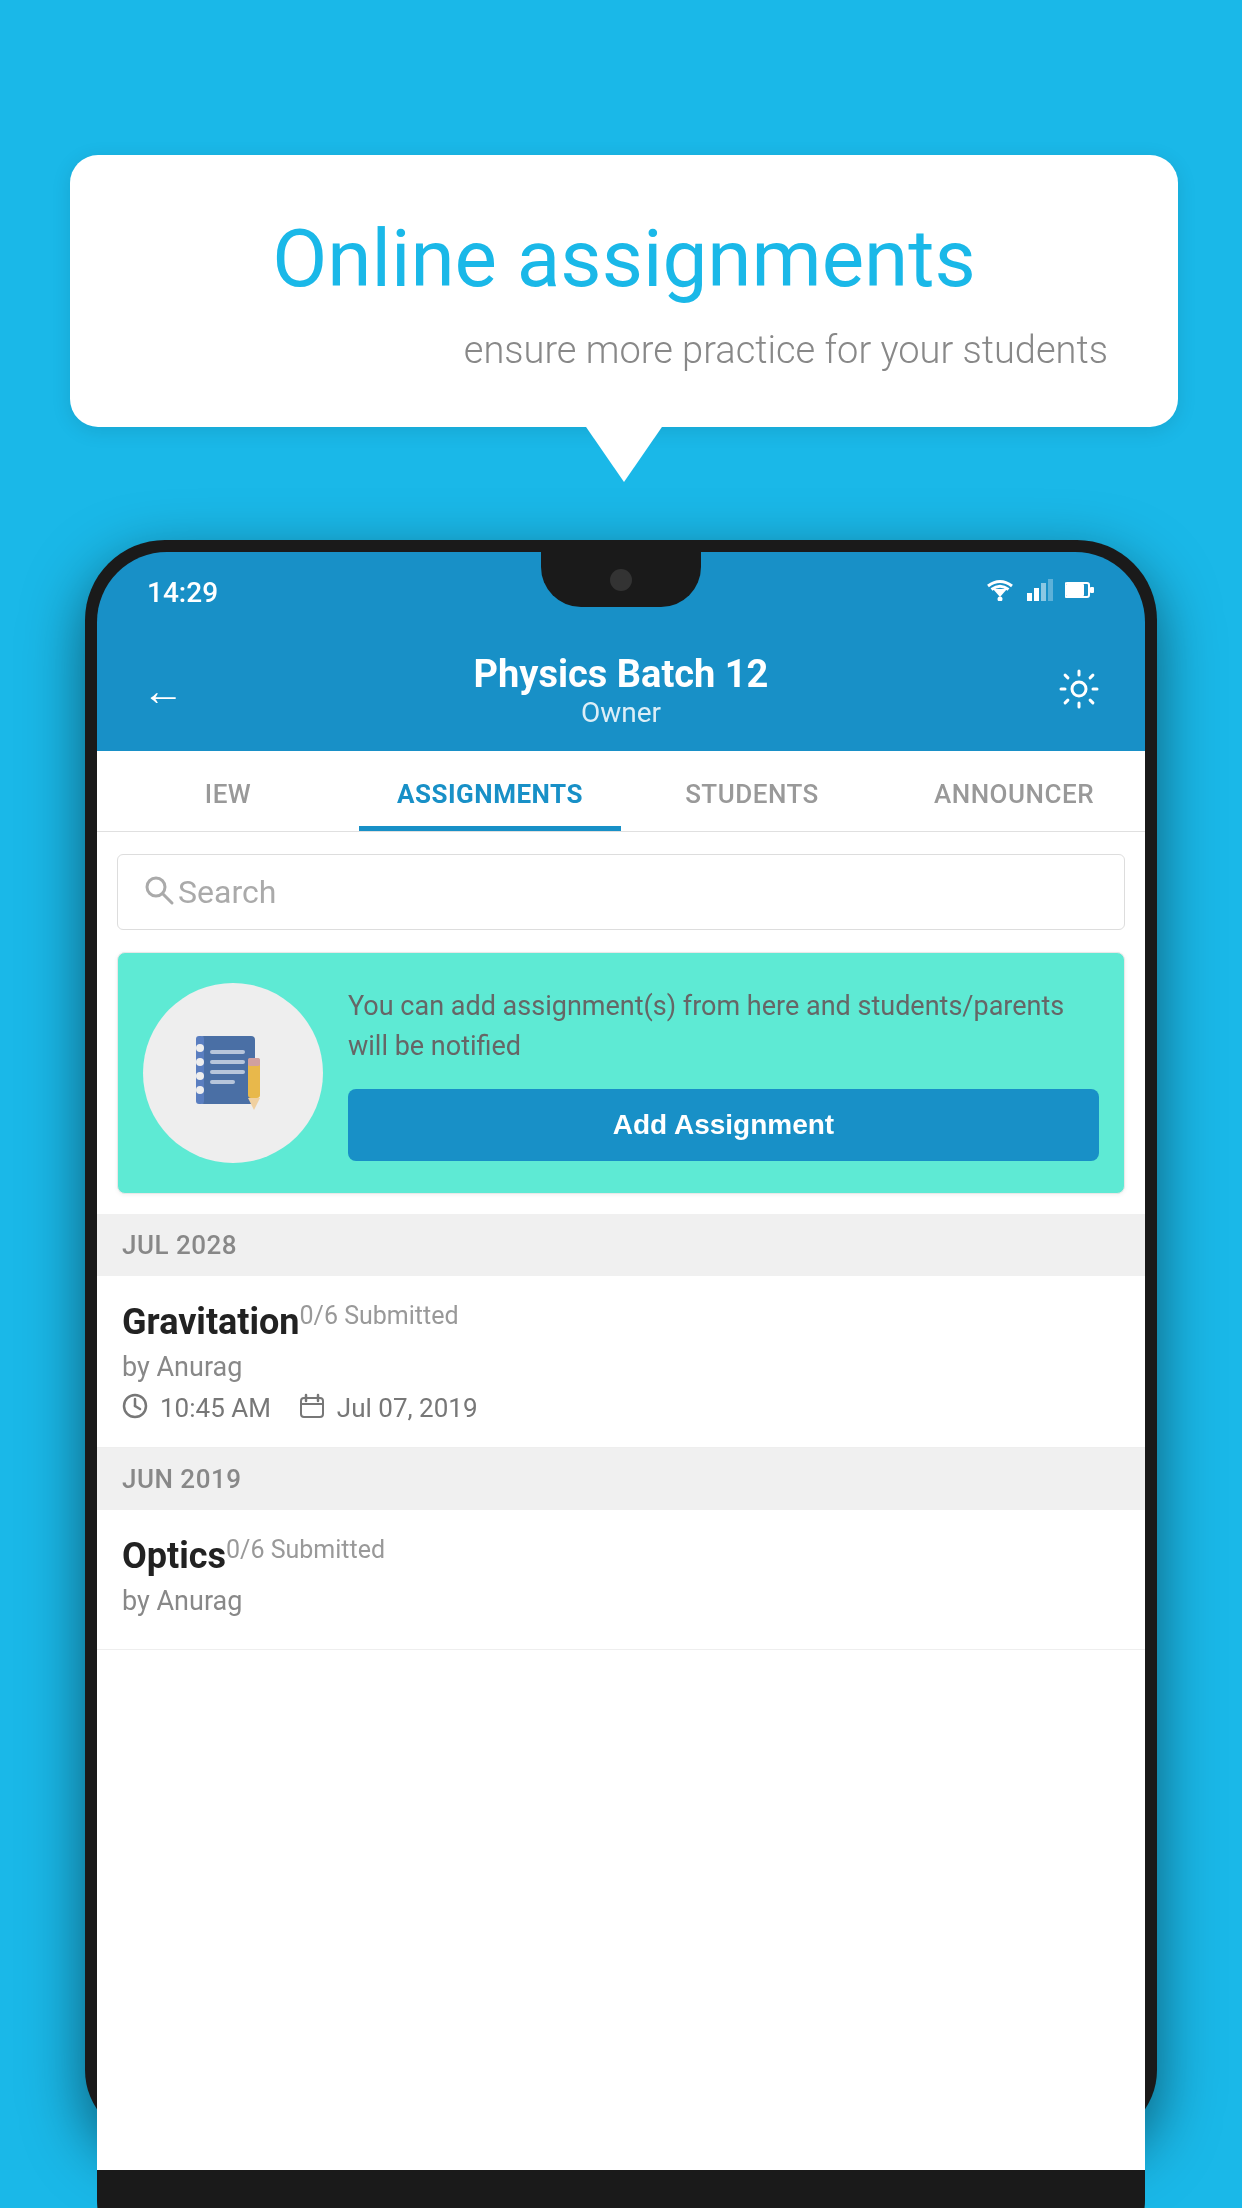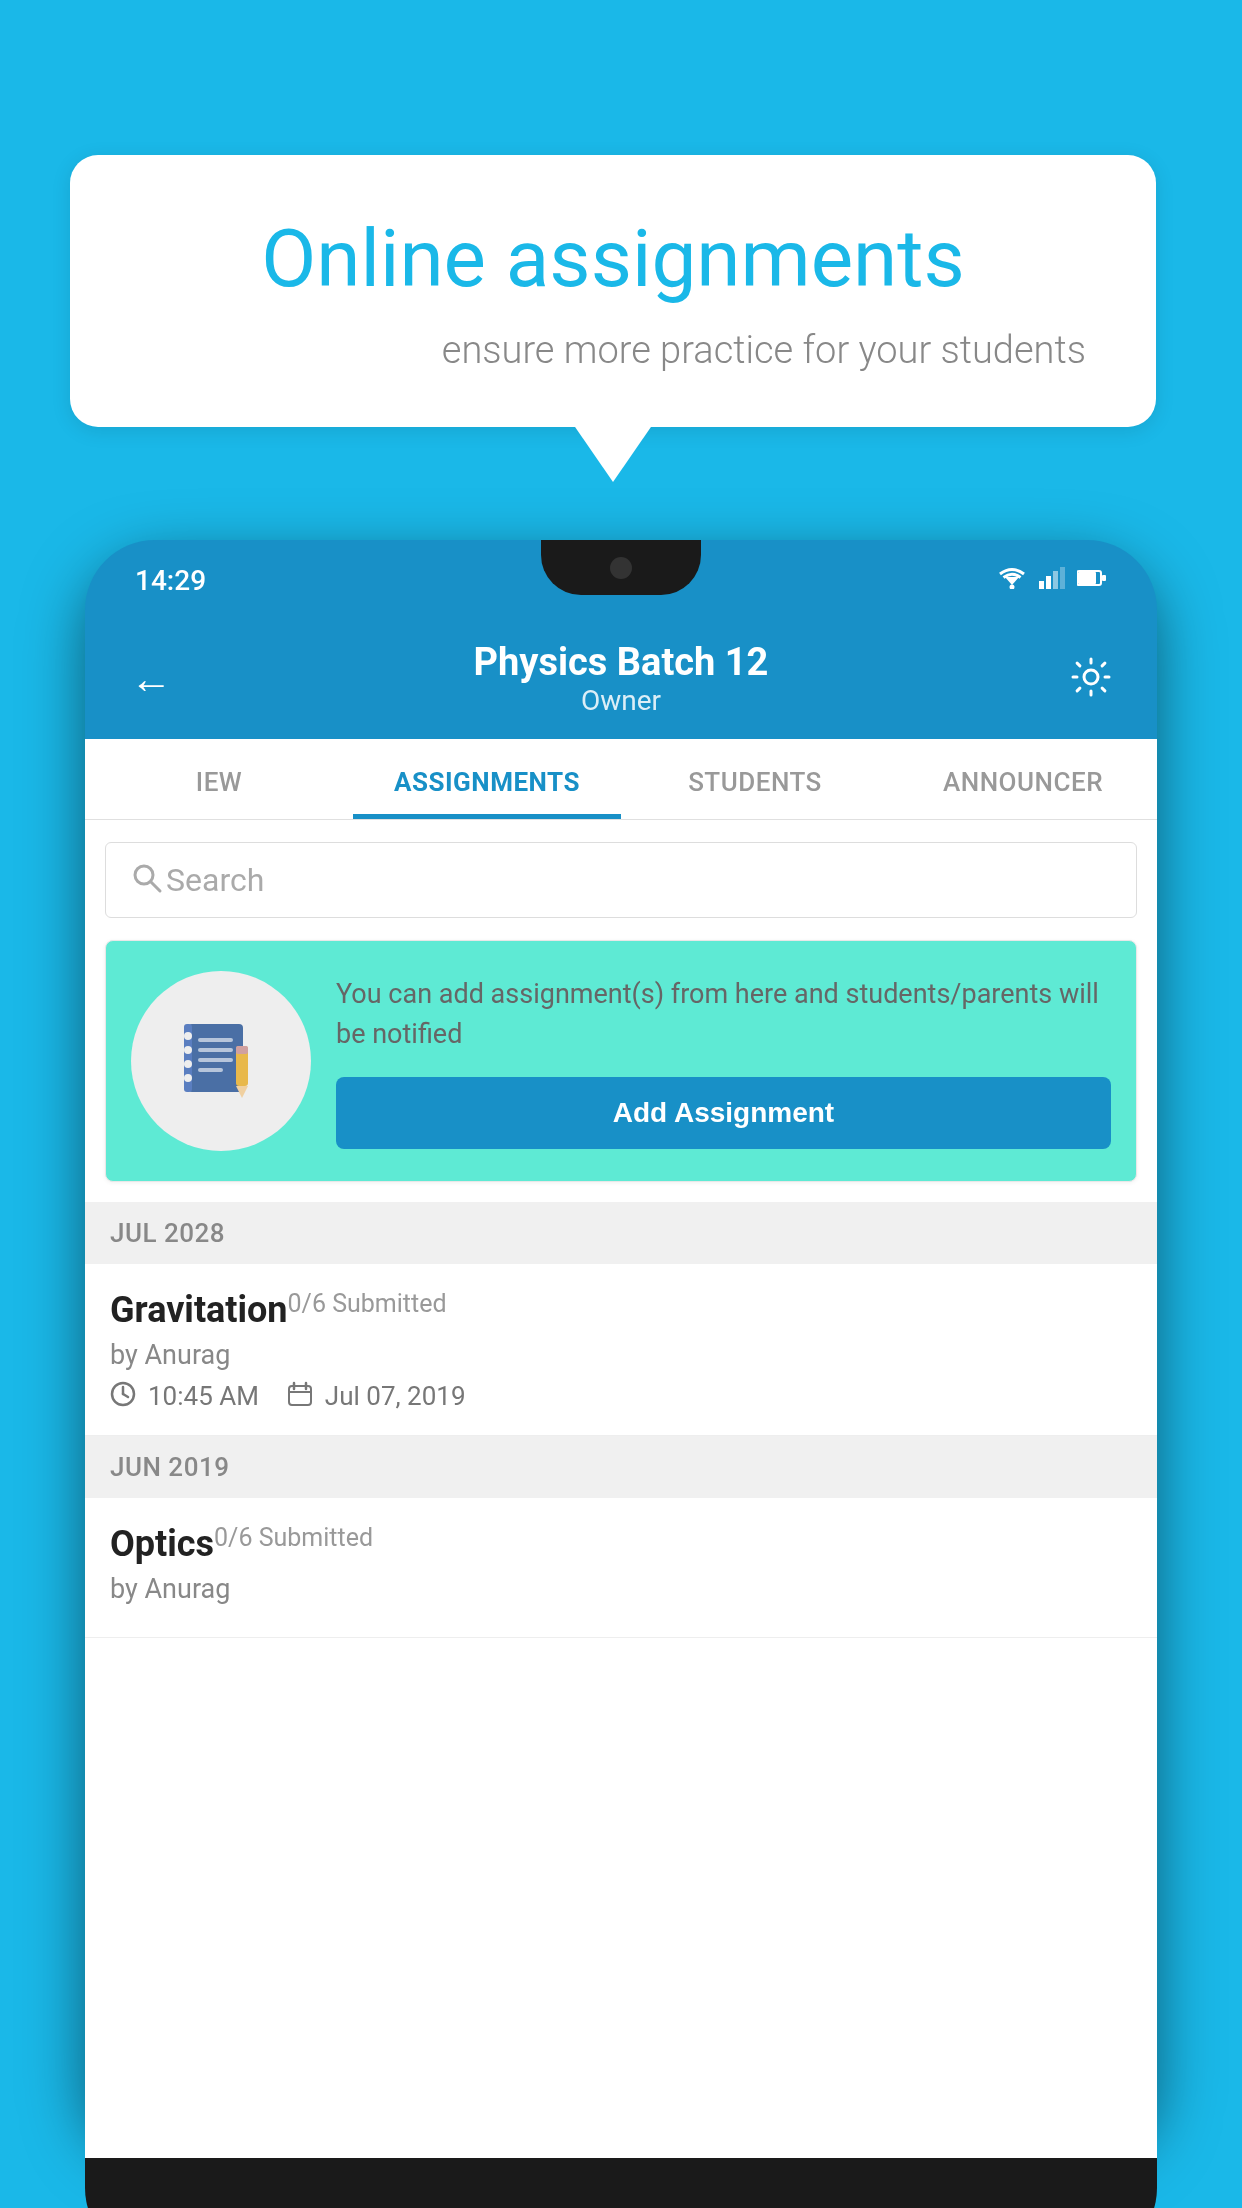--- a/index.html
+++ b/index.html
@@ -18,7 +18,7 @@
       position: absolute;
       top: 155px;
       left: 70px;
-      right: 86px;
+      right: 64px;
     }
 
     .speech-bubble {

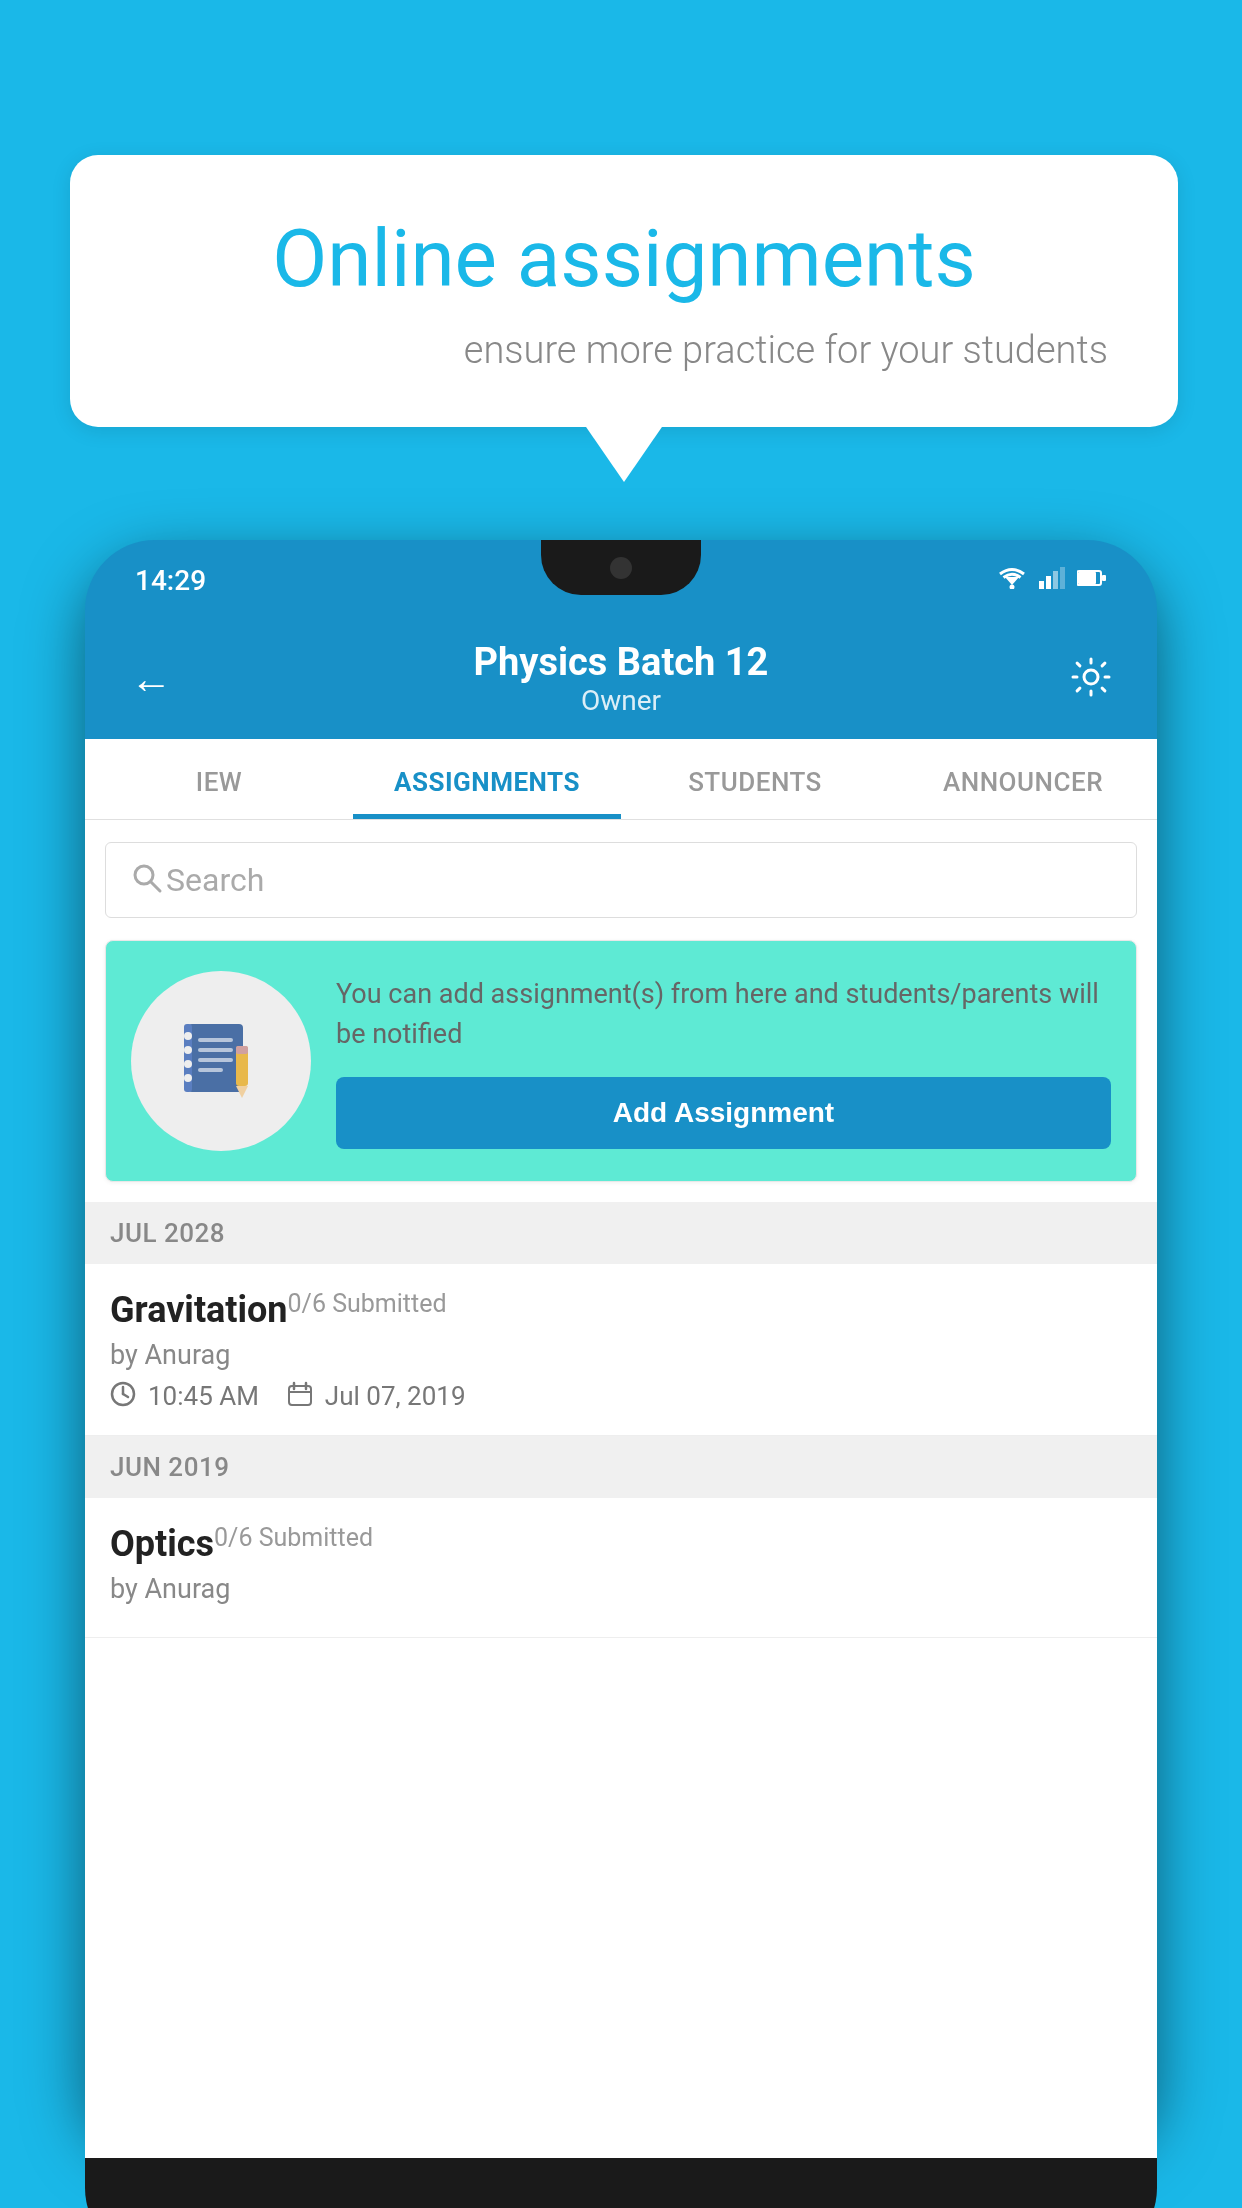--- a/index.html
+++ b/index.html
@@ -73,7 +73,7 @@
       width: 100%;
       height: 1600px;
       position: relative;
-      padding: 0;
+      padding: 12px;
       box-shadow: 0 20px 60px rgba(0,0,0,0.5);
     }
 

